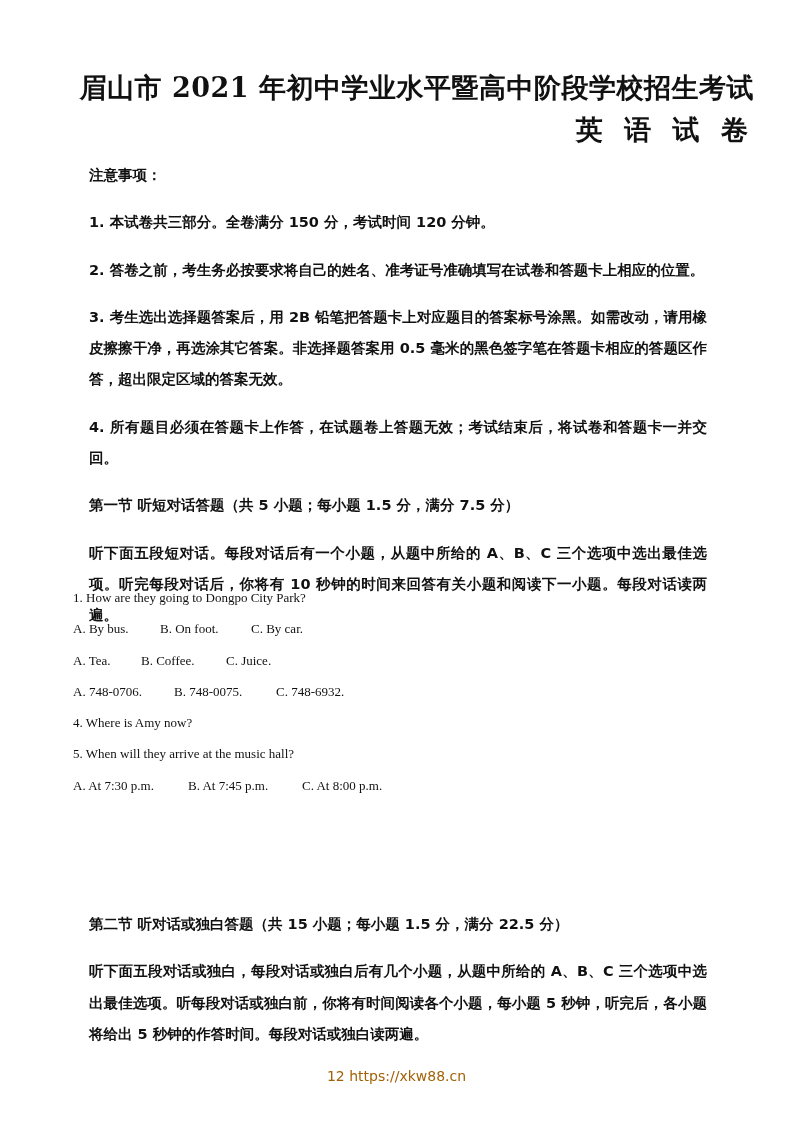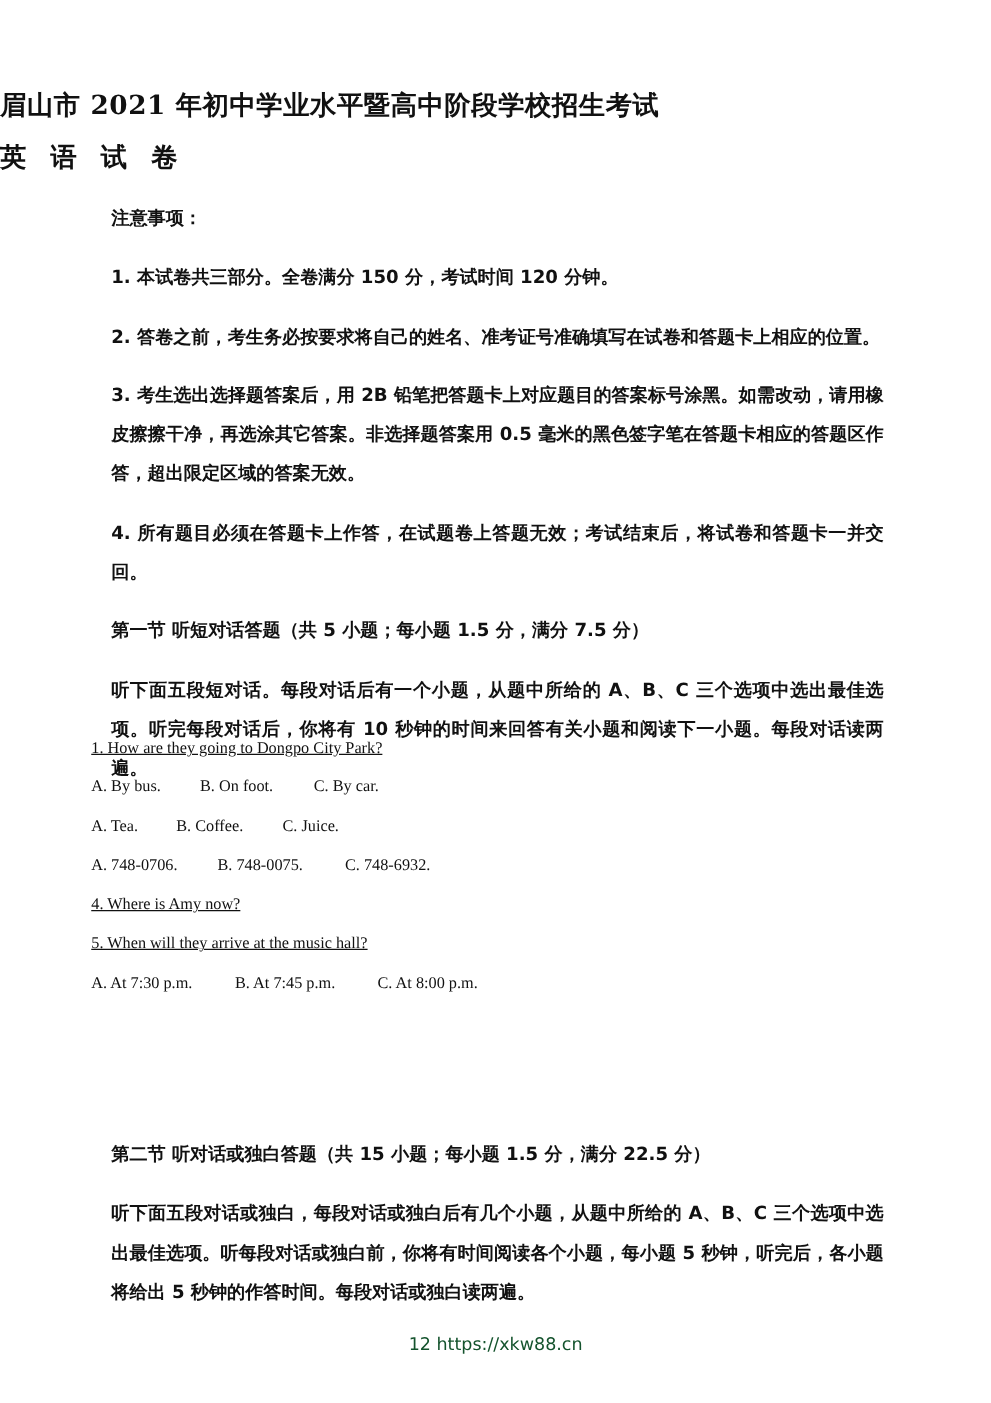--- a/index.html
+++ b/index.html
@@ -5,8 +5,8 @@
   html, body { margin: 0; padding: 0; background: #ffffff; }
   body { width: 793px; height: 1122px; position: relative; overflow: hidden;
          font-family: "DejaVu Serif", "Liberation Serif", serif; color: #111; }
-  .title { position: absolute; left: 0; width: 754px; text-align: left;
-           font-weight: bold; font-size: 21px; letter-spacing: 0.5px; }
+  .title { position: absolute; left: 0; width: 754px; text-align: right;
+           font-weight: bold; font-size: 27px; letter-spacing: 0.5px; }
   .t1 { top: 70px; }
   .t2 { top: 112px; letter-spacing: 6px; }
   .cn { position: absolute; left: 73px; width: 650px; font-weight: bold;

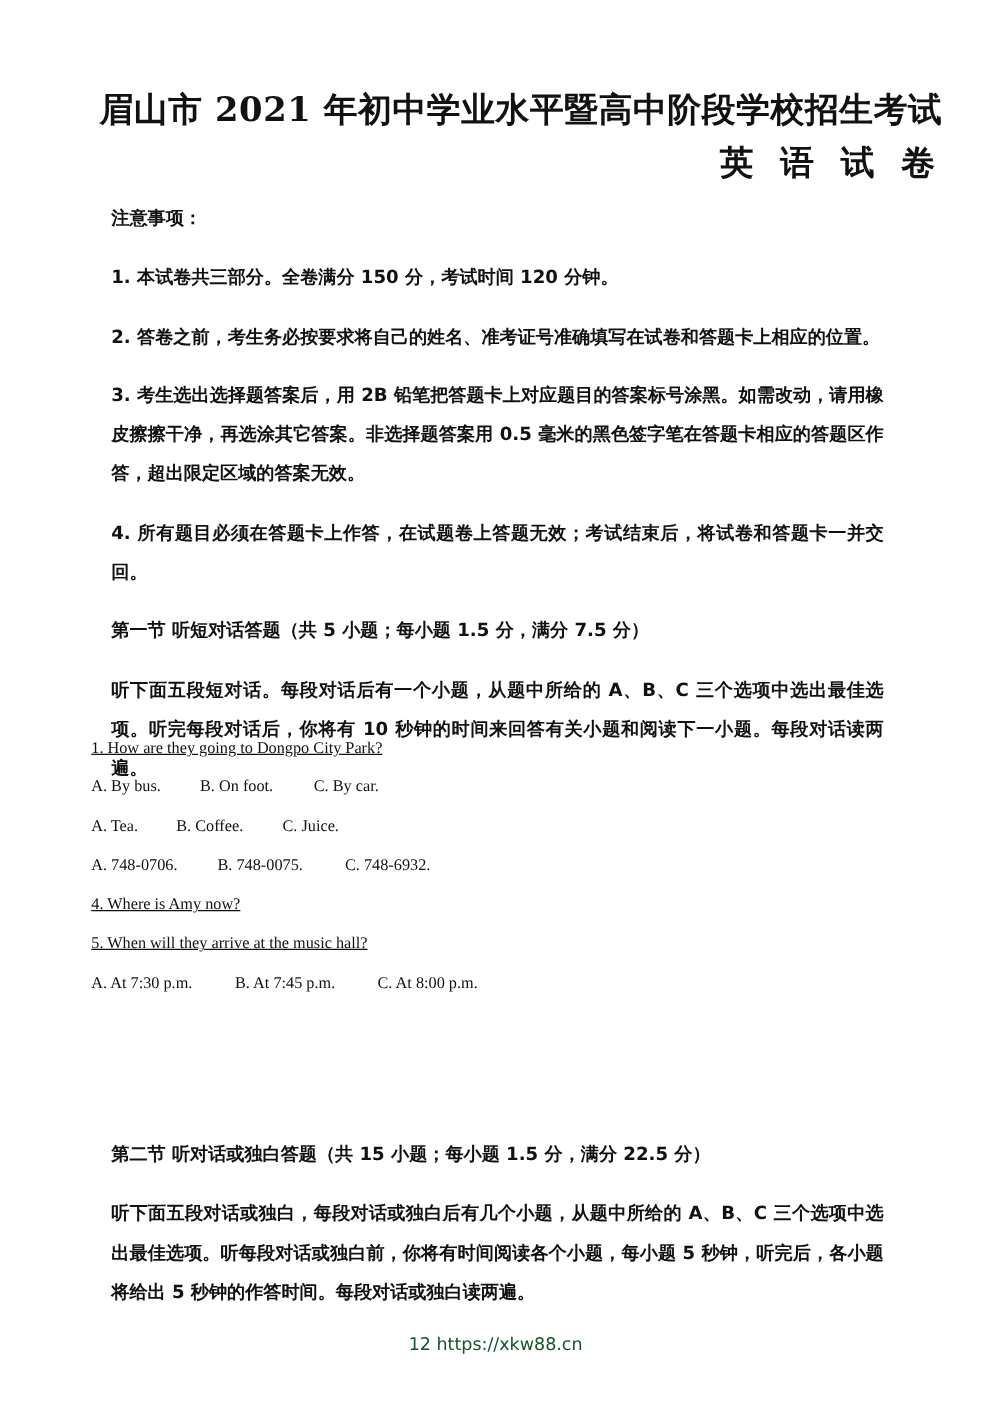--- a/index.html
+++ b/index.html
@@ -15,7 +15,7 @@
   .cn p { margin: 16px; }
   .center { text-align: center; }
   .en { position: absolute; left: 73px; font-family: "Liberation Serif", "DejaVu Serif", serif;
-        font-size: 13px; font-weight: normal; text-decoration: underline; }
+        font-size: 13px; font-weight: normal; }
   .en .row { height: 31.3px; line-height: 31.3px; white-space: nowrap; position: relative; }
   .opt { position: absolute; top: 0; }
   .footer { position: absolute; top: 1068px; left: 0; width: 793px; text-align: center;

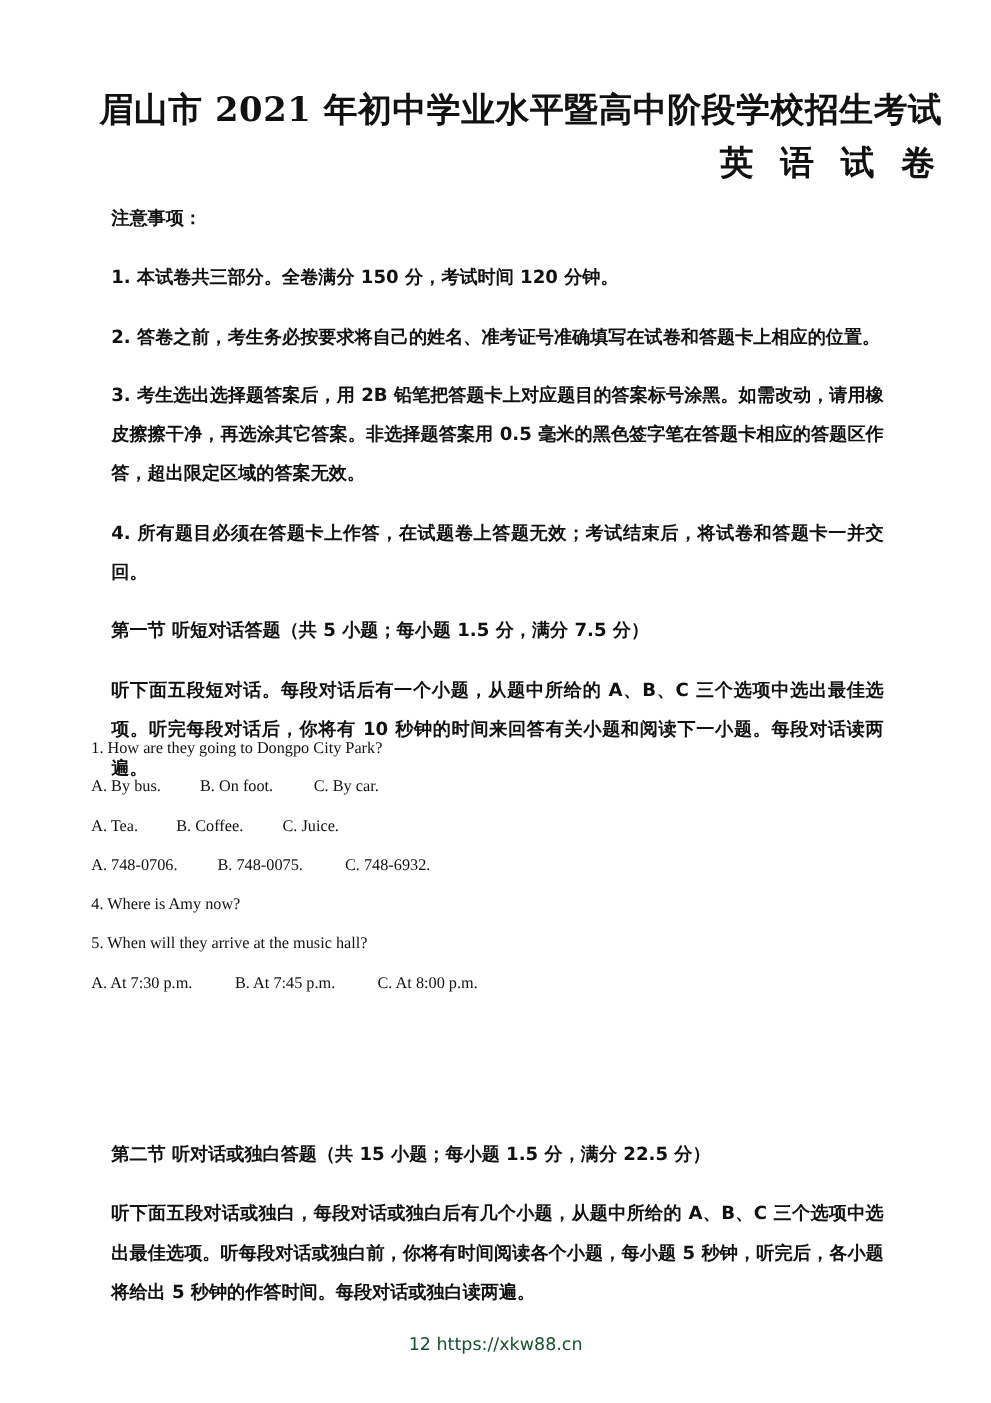--- a/index.html
+++ b/index.html
@@ -19,7 +19,7 @@
   .en .row { height: 31.3px; line-height: 31.3px; white-space: nowrap; position: relative; }
   .opt { position: absolute; top: 0; }
   .footer { position: absolute; top: 1068px; left: 0; width: 793px; text-align: center;
-            font-family: "DejaVu Sans", "Liberation Sans", sans-serif; font-size: 14px; color: #14532d; }
+            font-family: "DejaVu Sans", "Liberation Sans", sans-serif; font-size: 14px; color: #a16207; }
 </style>
 </head>
 <body>

